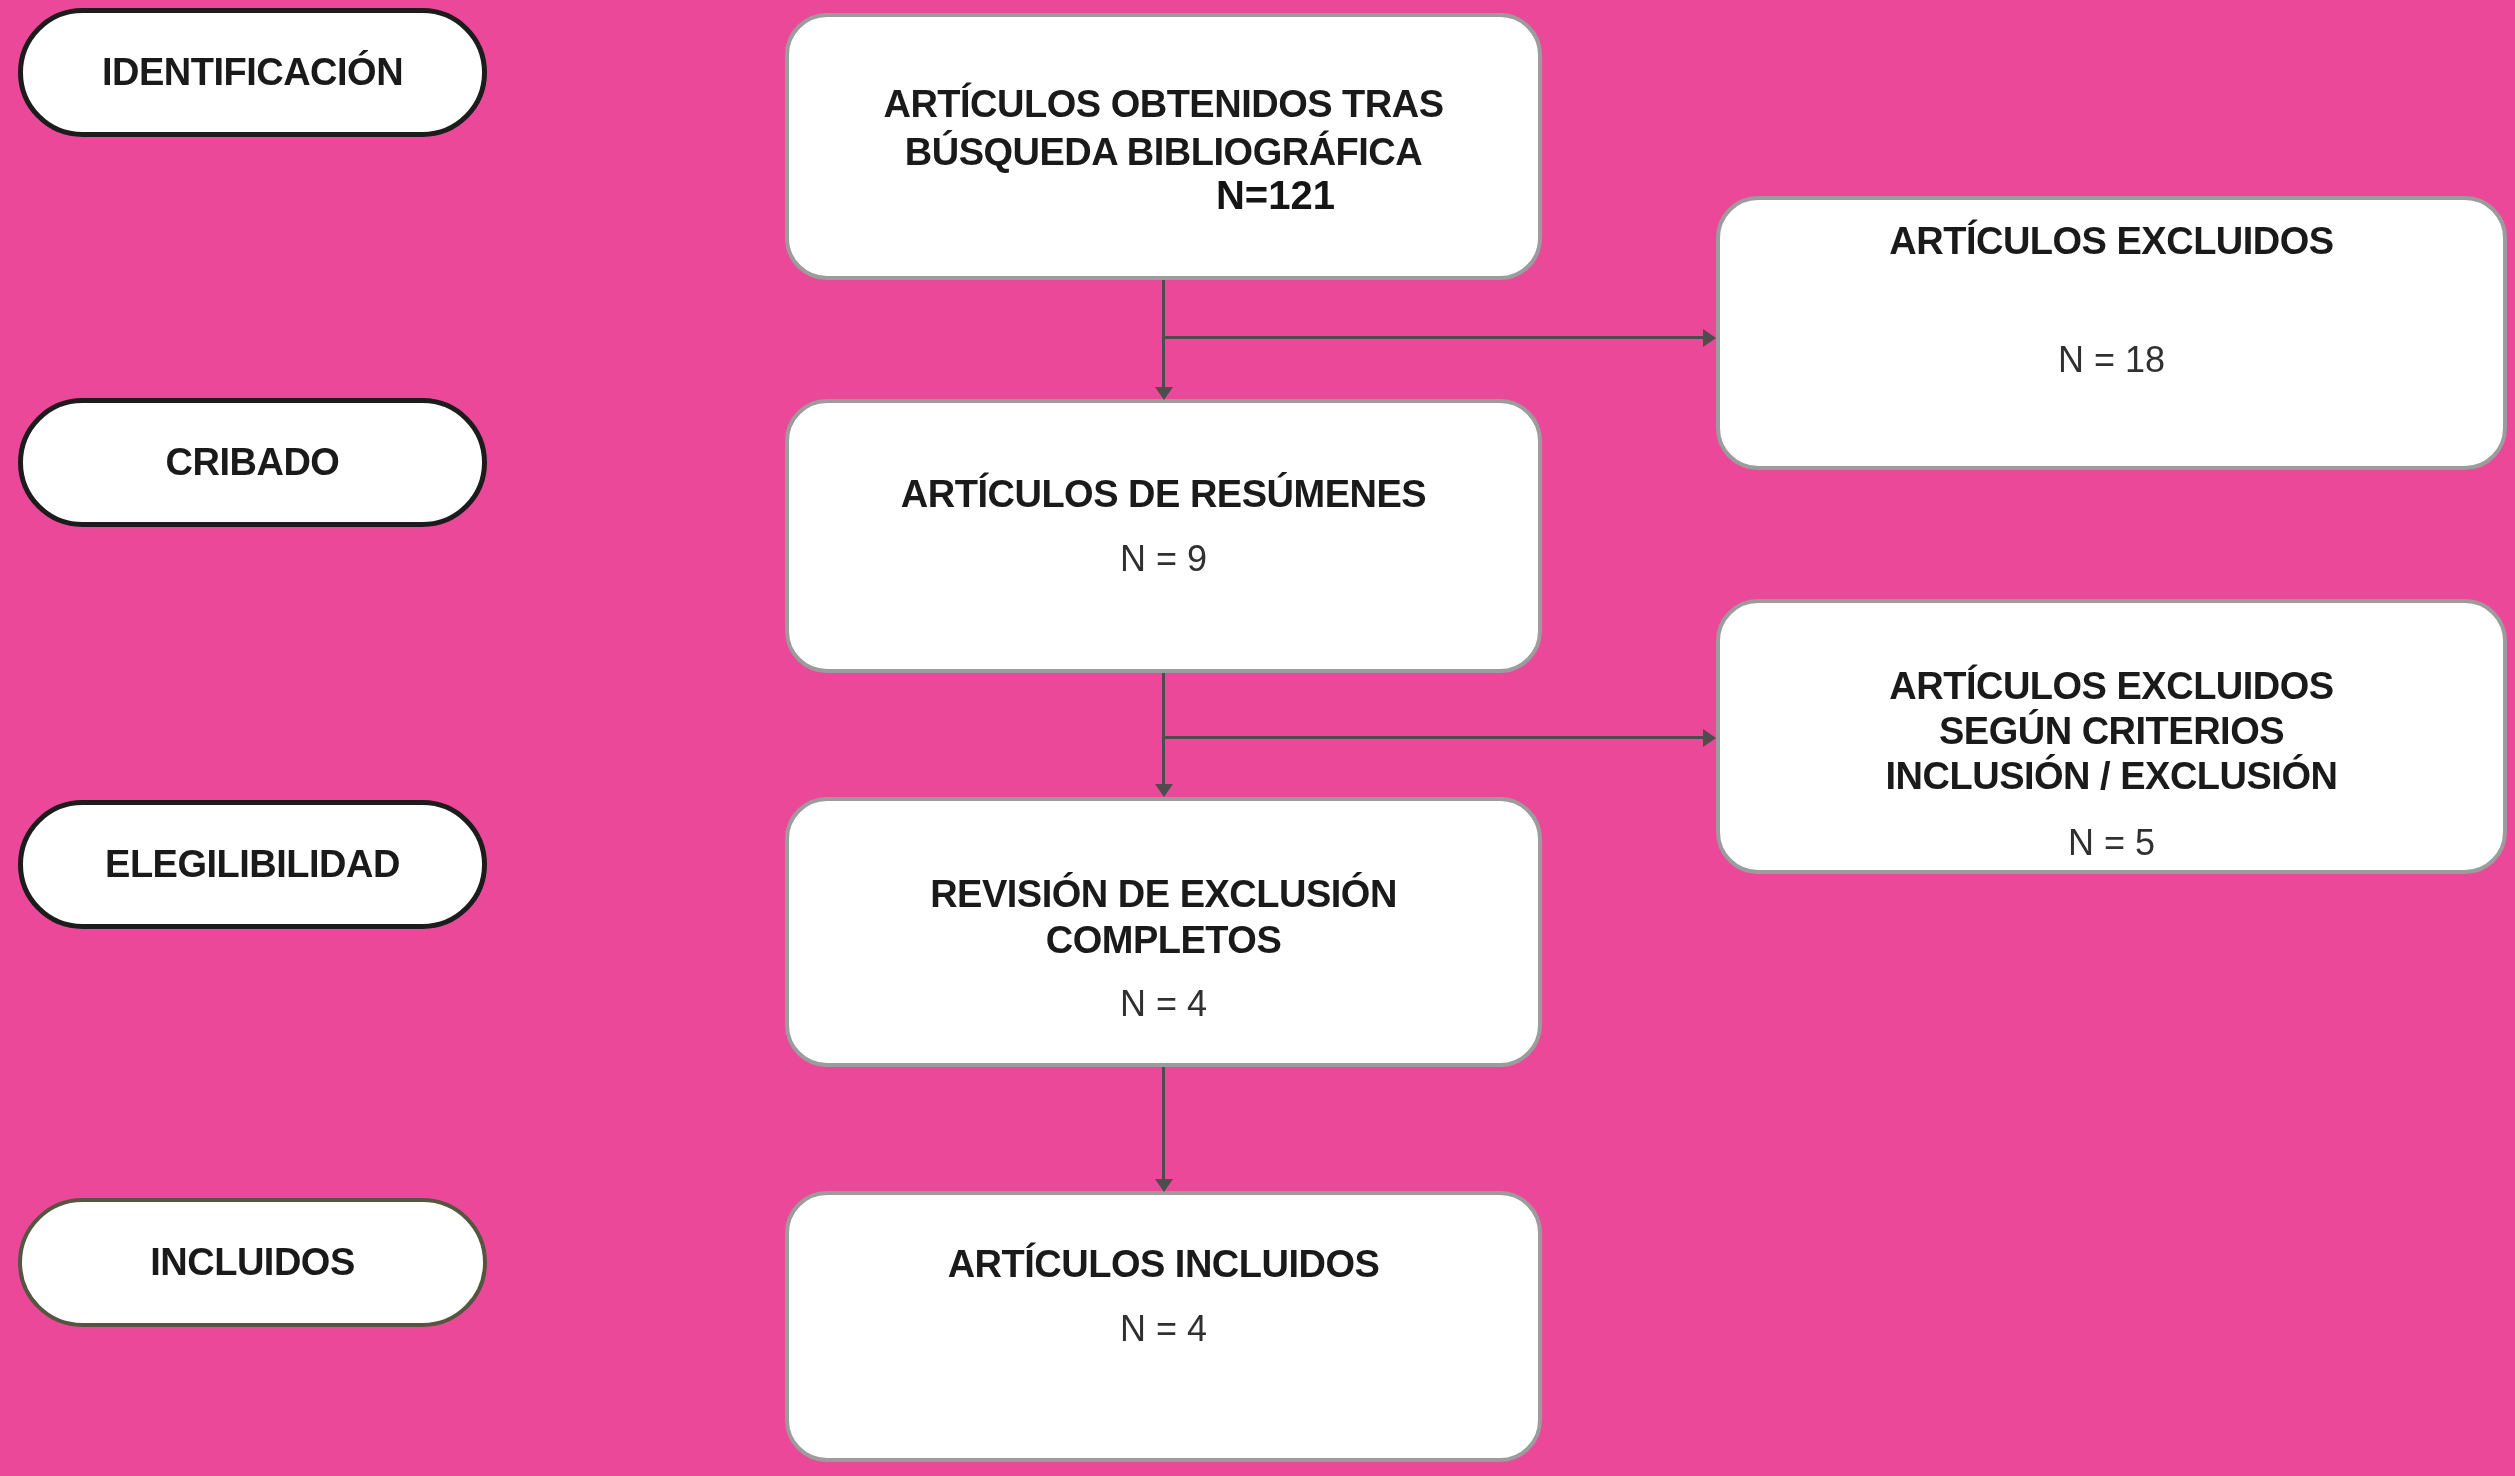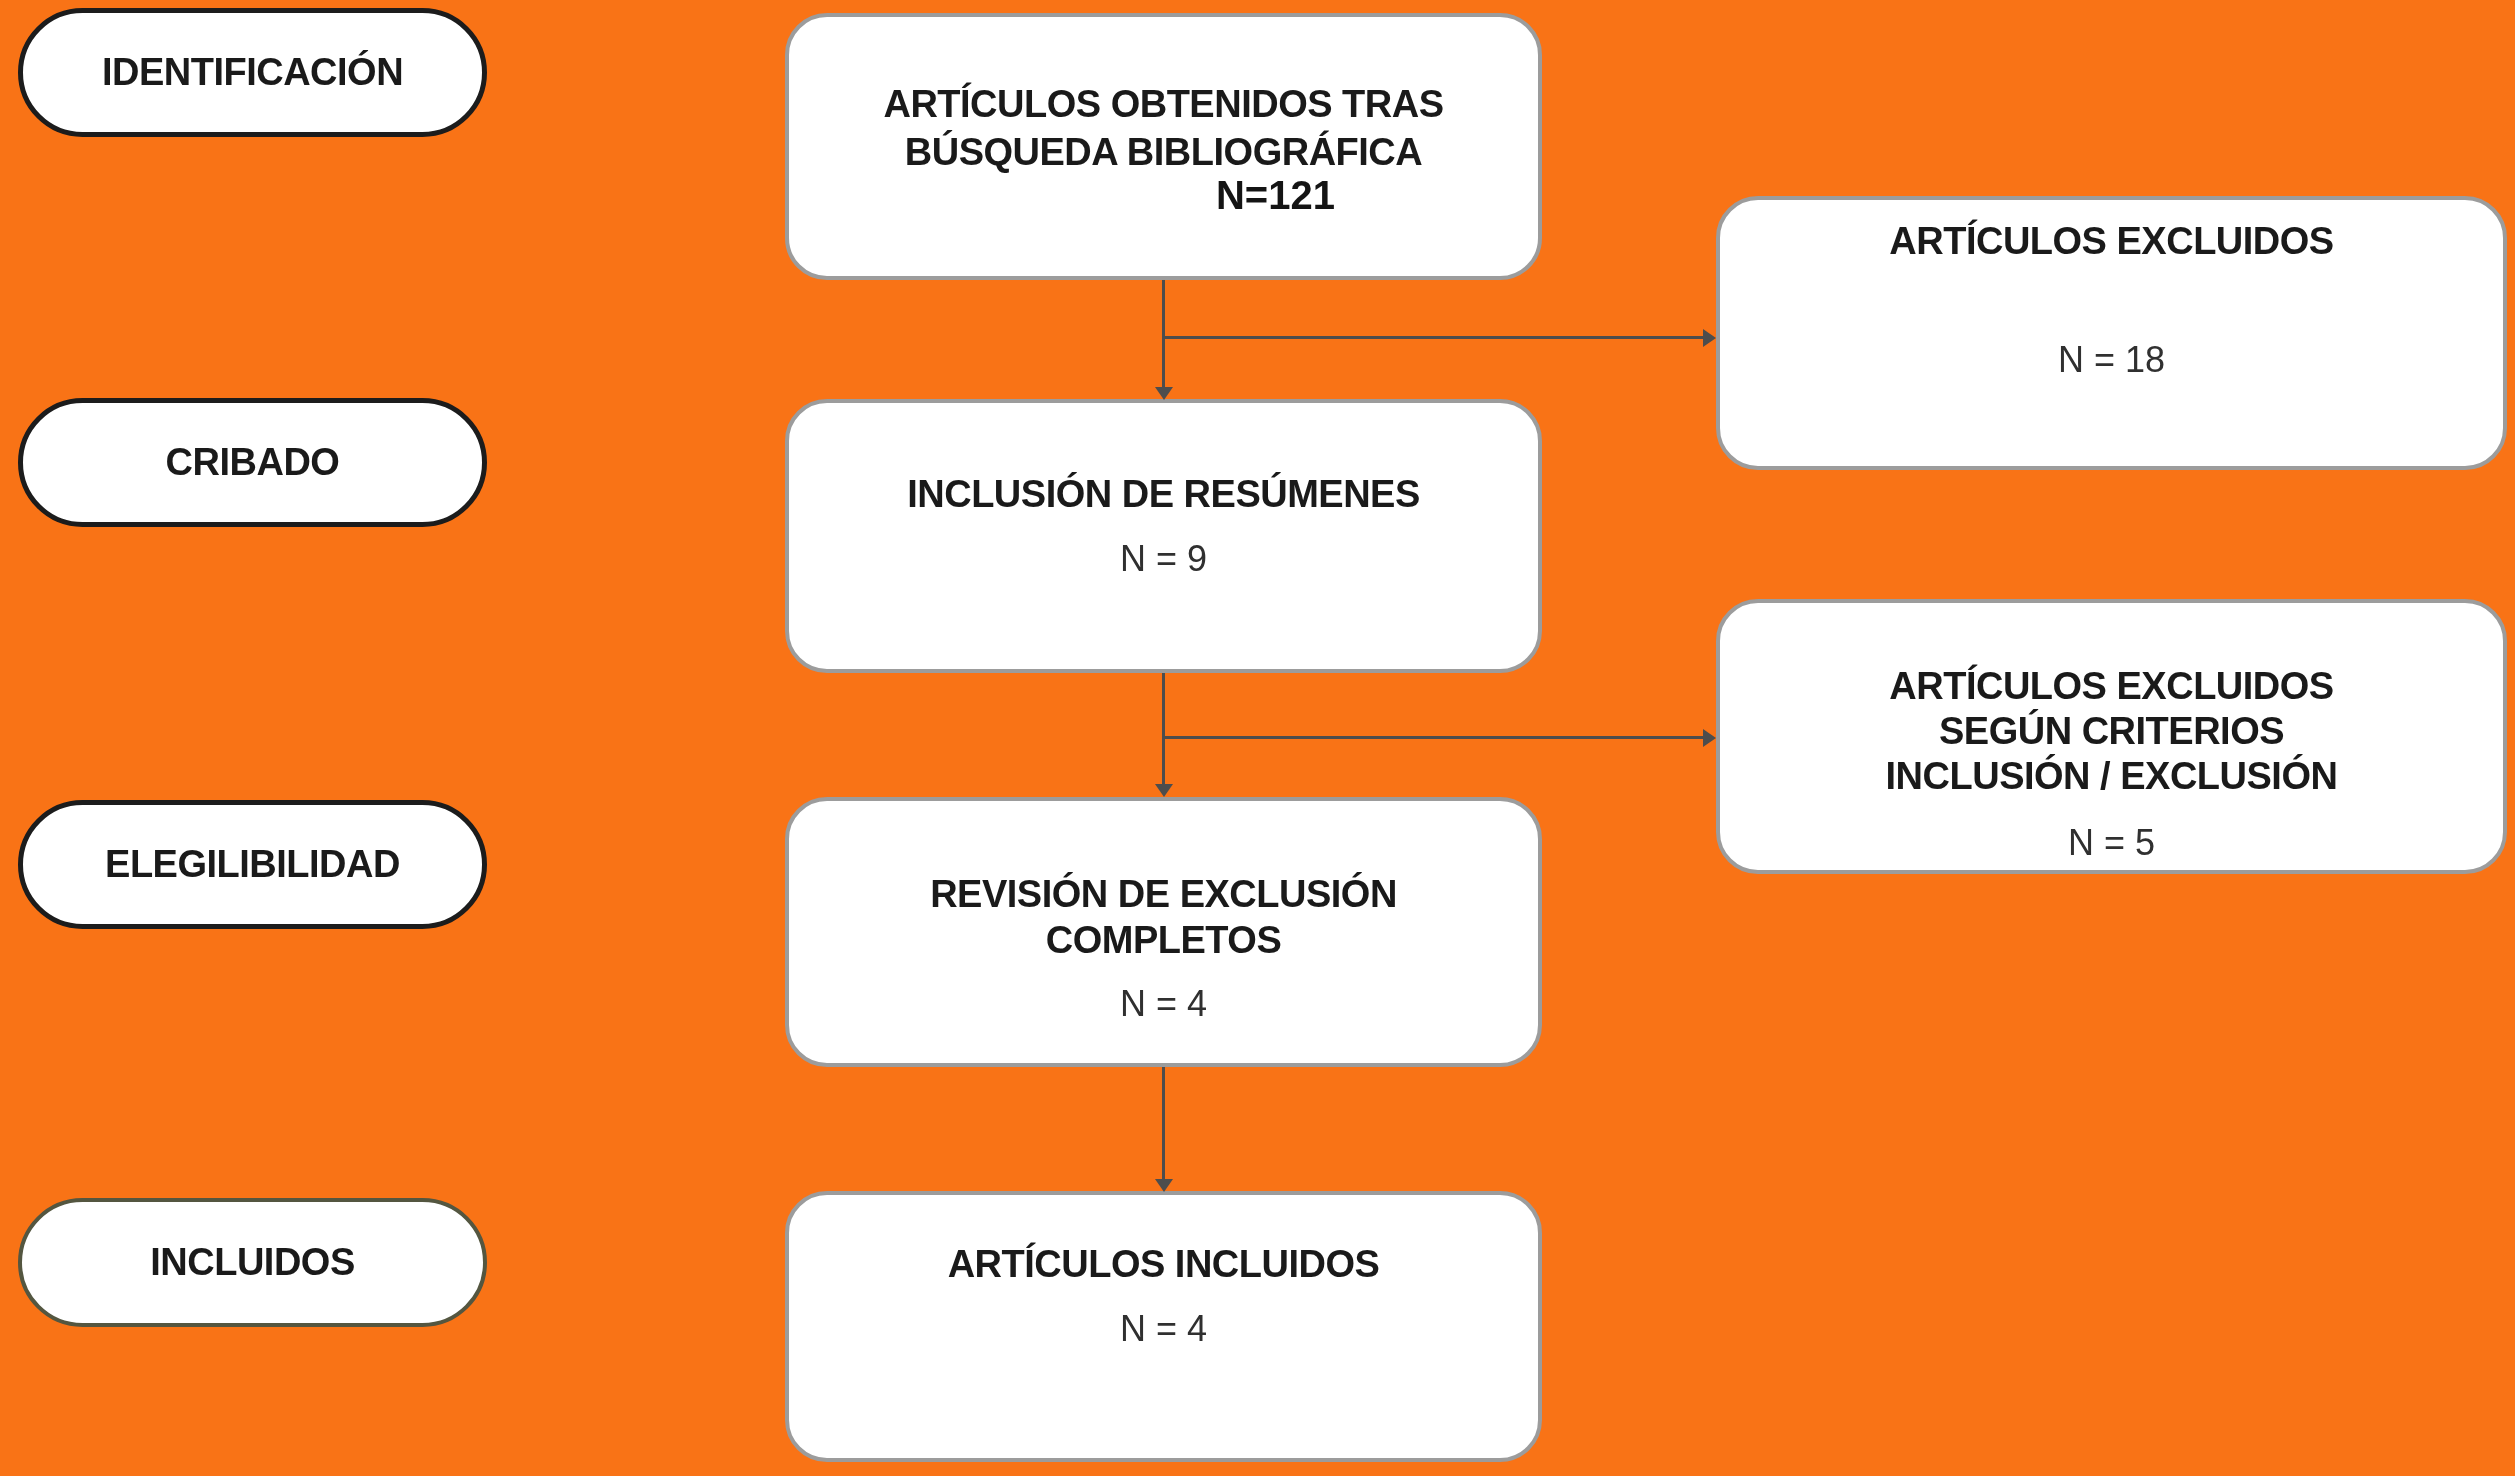--- a/index.html
+++ b/index.html
@@ -4,7 +4,7 @@
 <style>
   html,body{margin:0;padding:0;background:#ffffff;}
   .canvas{
-    position:relative;width:2516px;height:1476px;background:#f97316;overflow:hidden;
+    position:relative;width:2516px;height:1476px;background:#ec4899;overflow:hidden;
     font-family:"Liberation Sans","DejaVu Sans",sans-serif;
   }
   

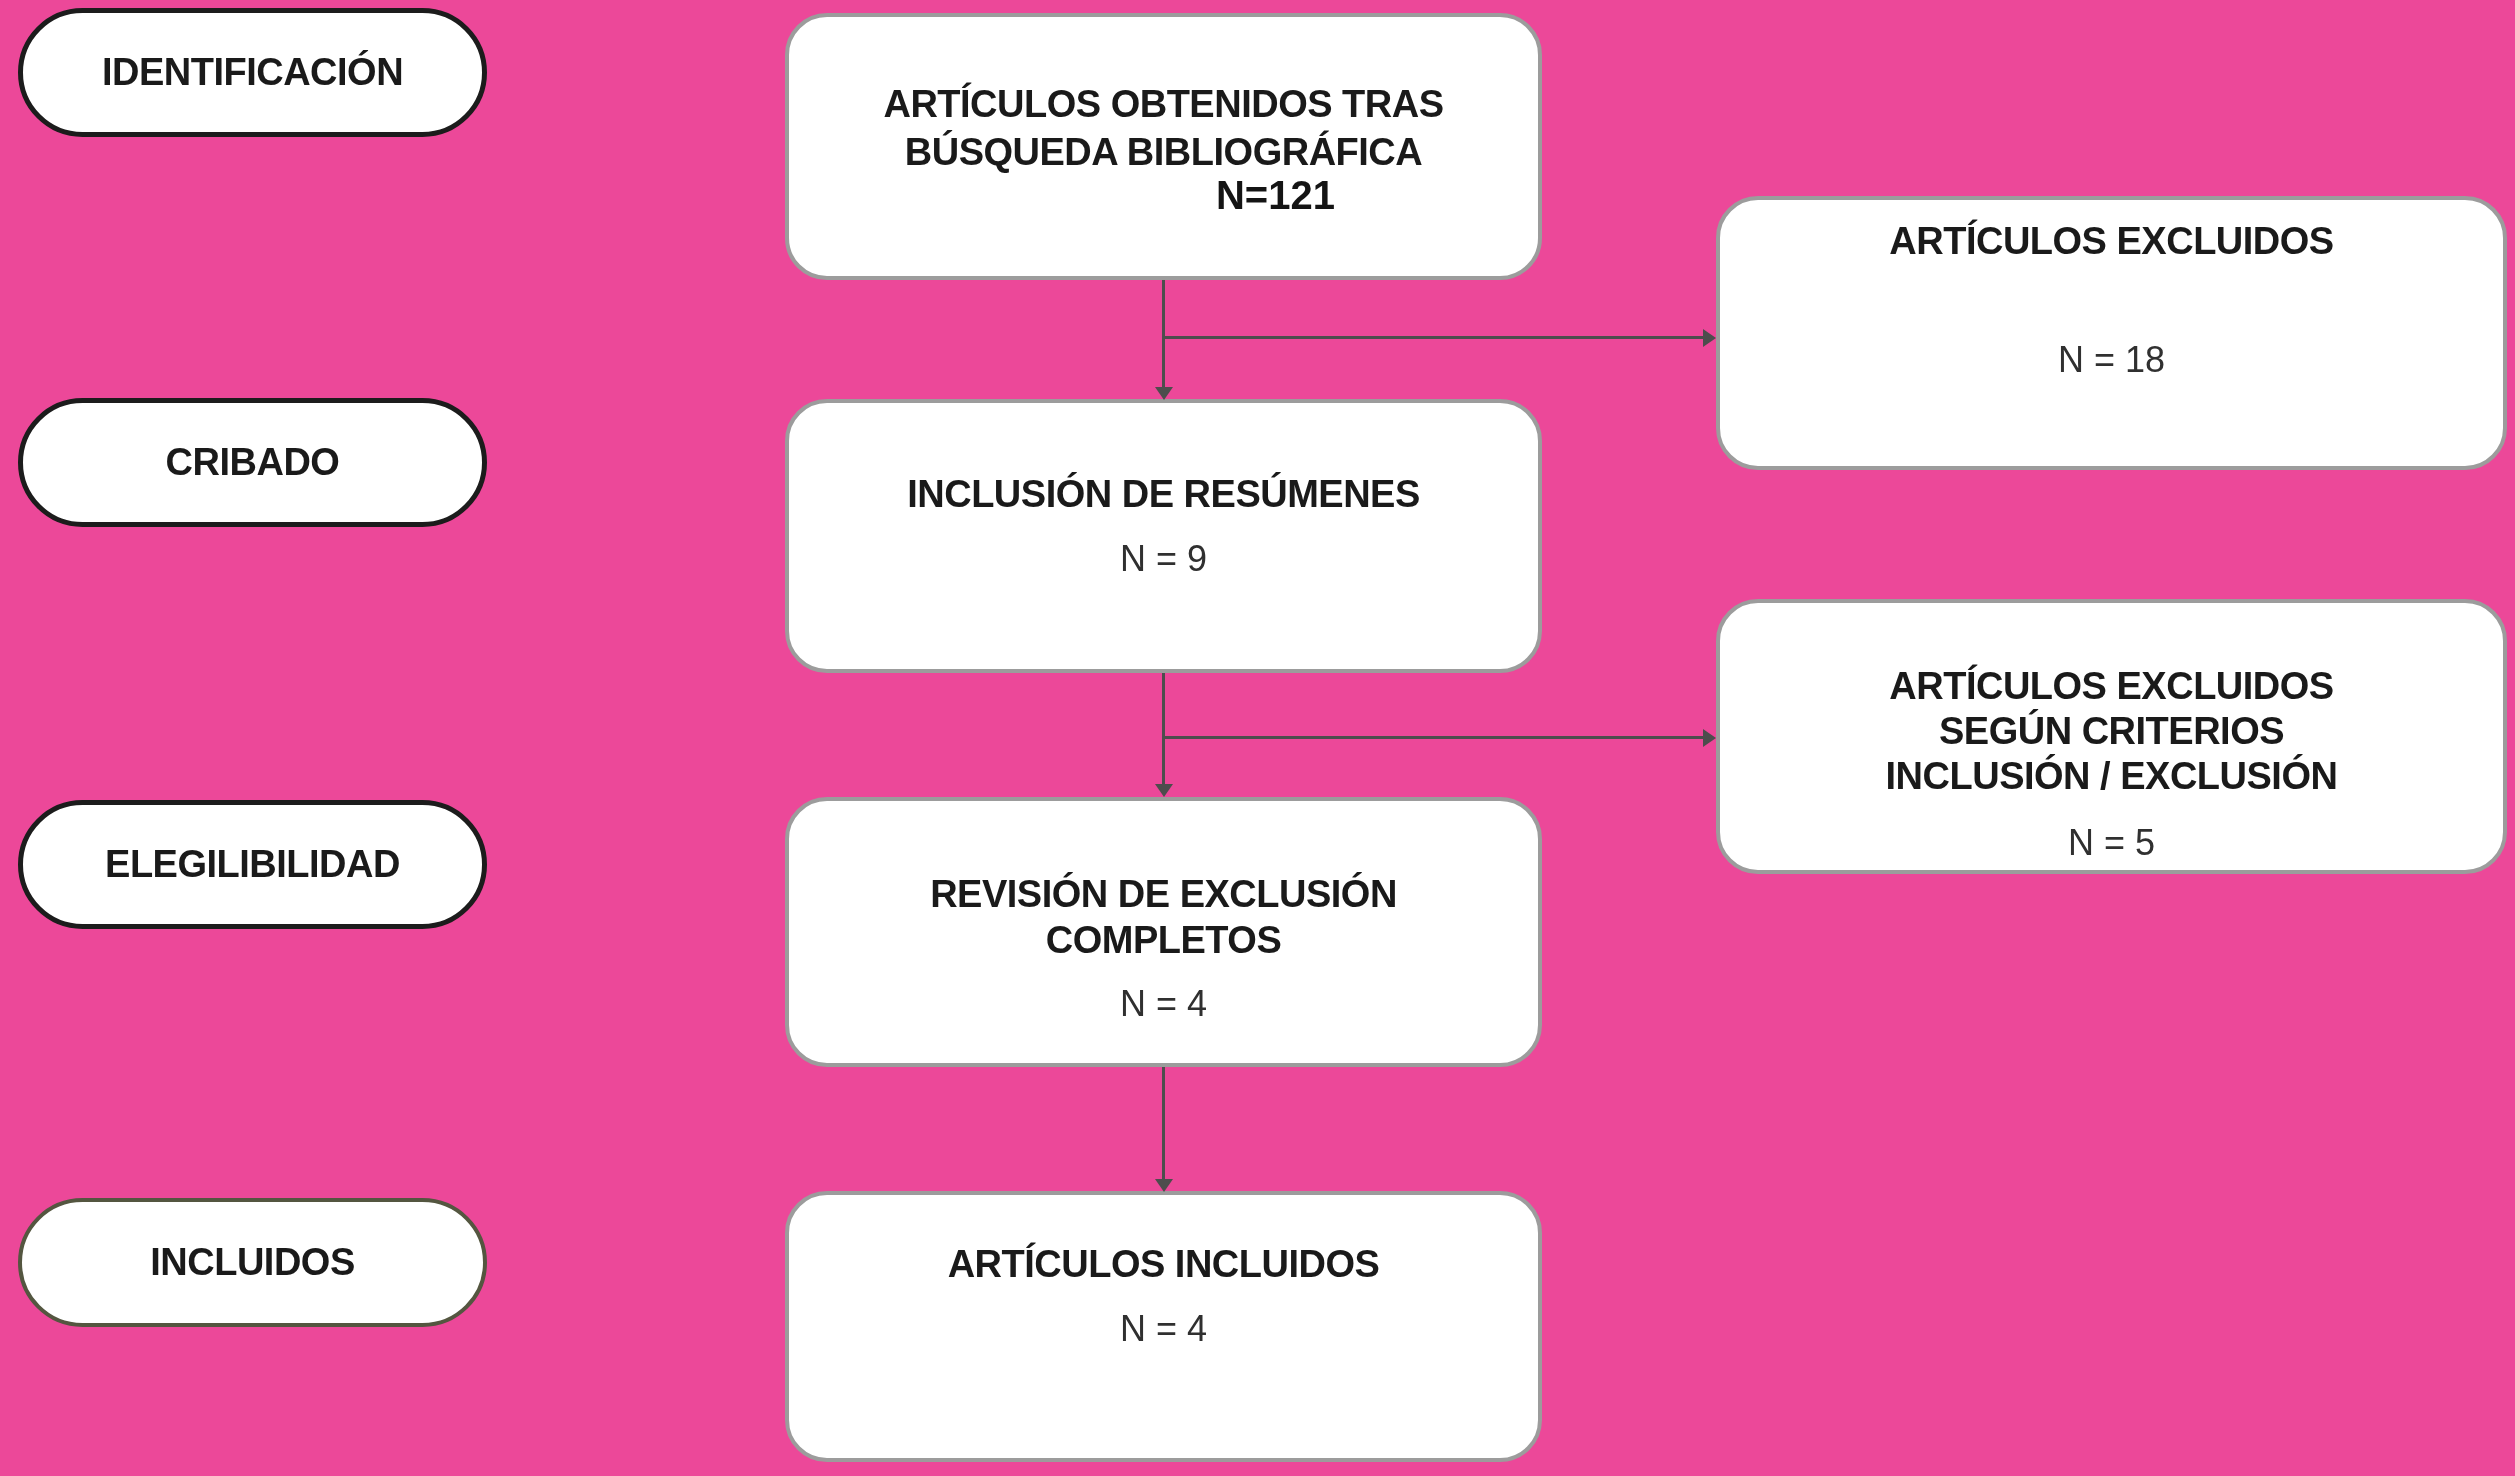--- a/index.html
+++ b/index.html
@@ -101,7 +101,7 @@
     <div class="nval">N=121</div>
   </div>
   <div class="fbox mbox m2">
-    <div class="title">INCLUSIÓN DE RESÚMENES</div>
+    <div class="title">ARTÍCULOS DE RESÚMENES</div>
     <div class="nval">N = 9</div>
   </div>
   <div class="fbox mbox m3">

